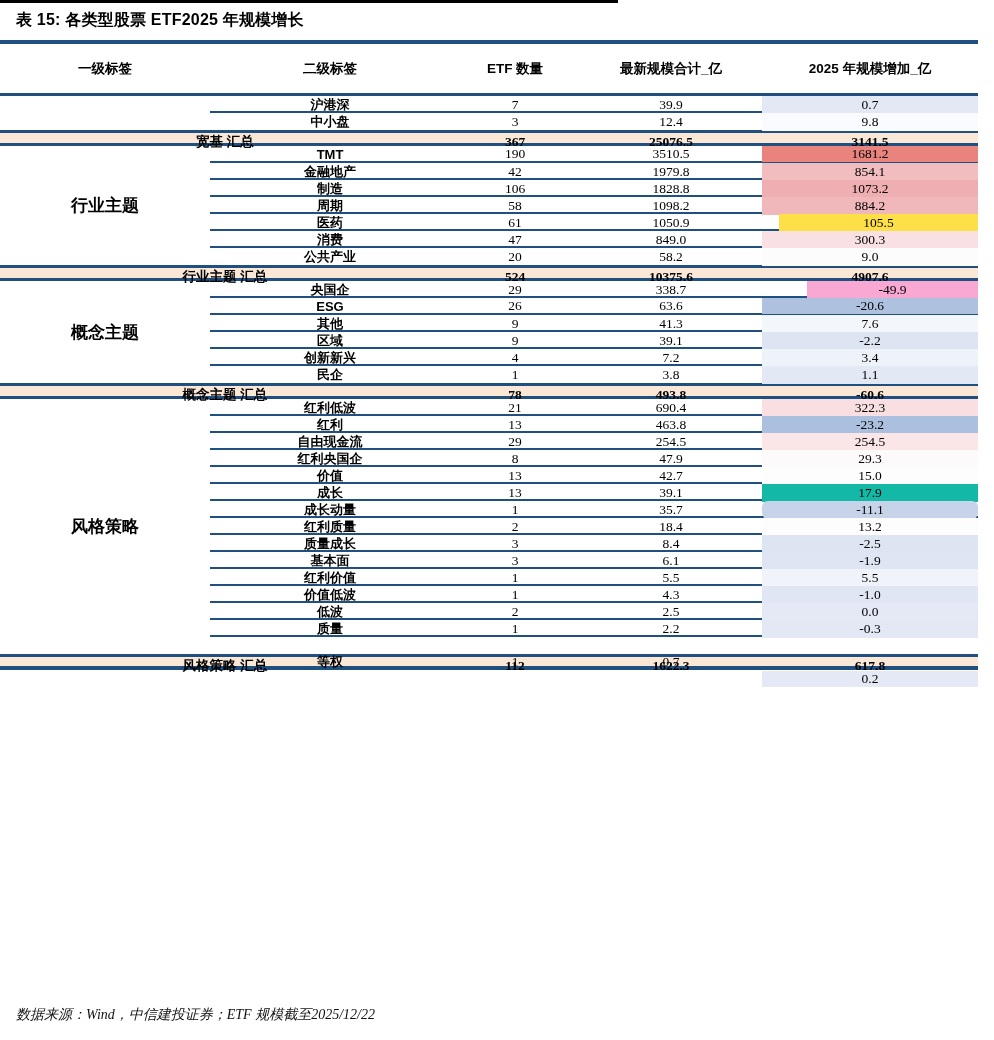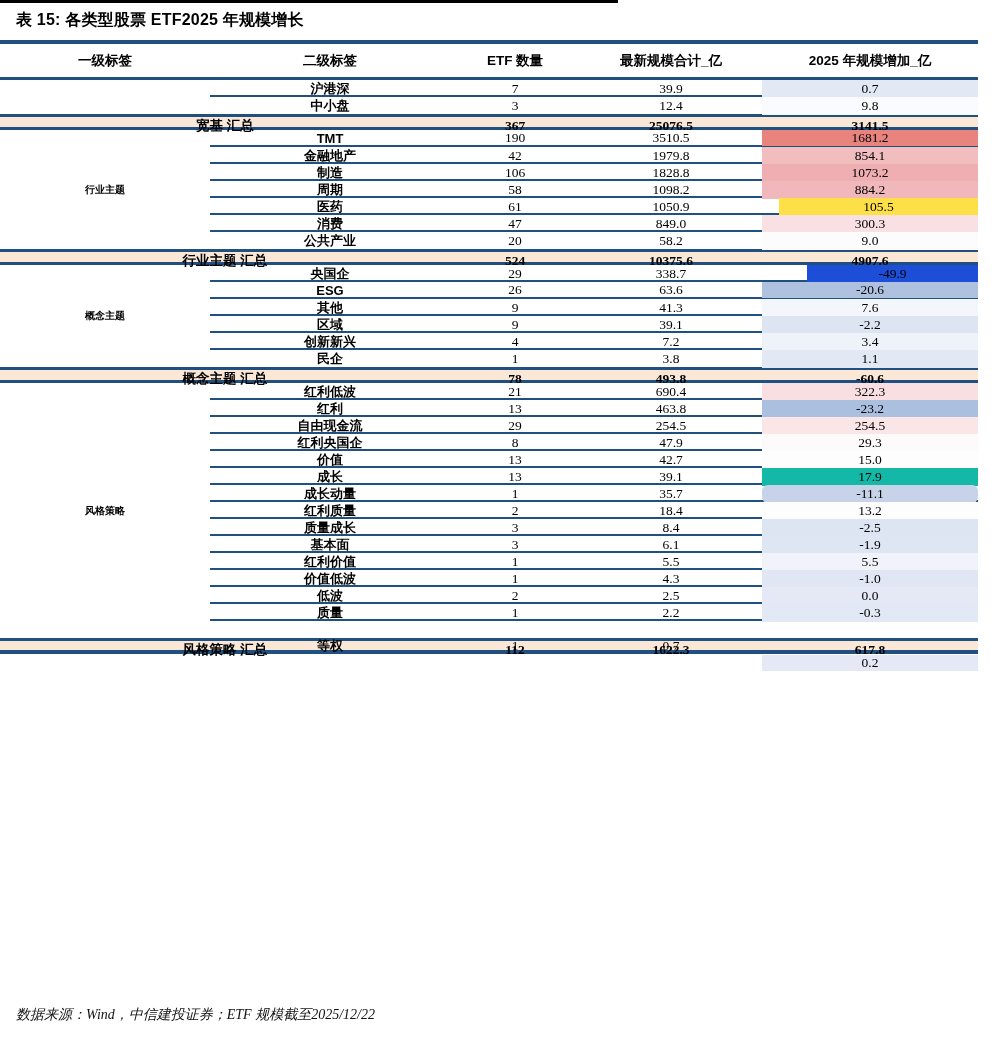--- a/index.html
+++ b/index.html
@@ -9,7 +9,7 @@
   .title{position:absolute;left:16px;top:10px;width:960px;font-size:16px;font-weight:bold;letter-spacing:0.2px;font-family:"Liberation Sans","DejaVu Sans",sans-serif;}
   .table-wrap{position:absolute;left:0;top:40px;width:978px;}
   .title-underline{height:4px;background:#1F5080;}
-  .thead{display:grid;grid-template-columns:210px 240px 130px 182px 216px;height:36px;box-sizing:border-box;border-bottom:3px solid #1F5080;}
+  .thead{display:grid;grid-template-columns:210px 240px 130px 182px 216px;height:52px;box-sizing:border-box;border-bottom:3px solid #1F5080;}
   .thead .hcell{display:flex;align-items:center;justify-content:center;font-weight:bold;font-size:13.5px;font-family:"Liberation Sans","DejaVu Sans",sans-serif;}
   .section{display:flex;}
   .sec-label{width:210px;display:flex;align-items:center;justify-content:center;font-weight:bold;font-size:10px;font-family:Liberation Serif, serif;}

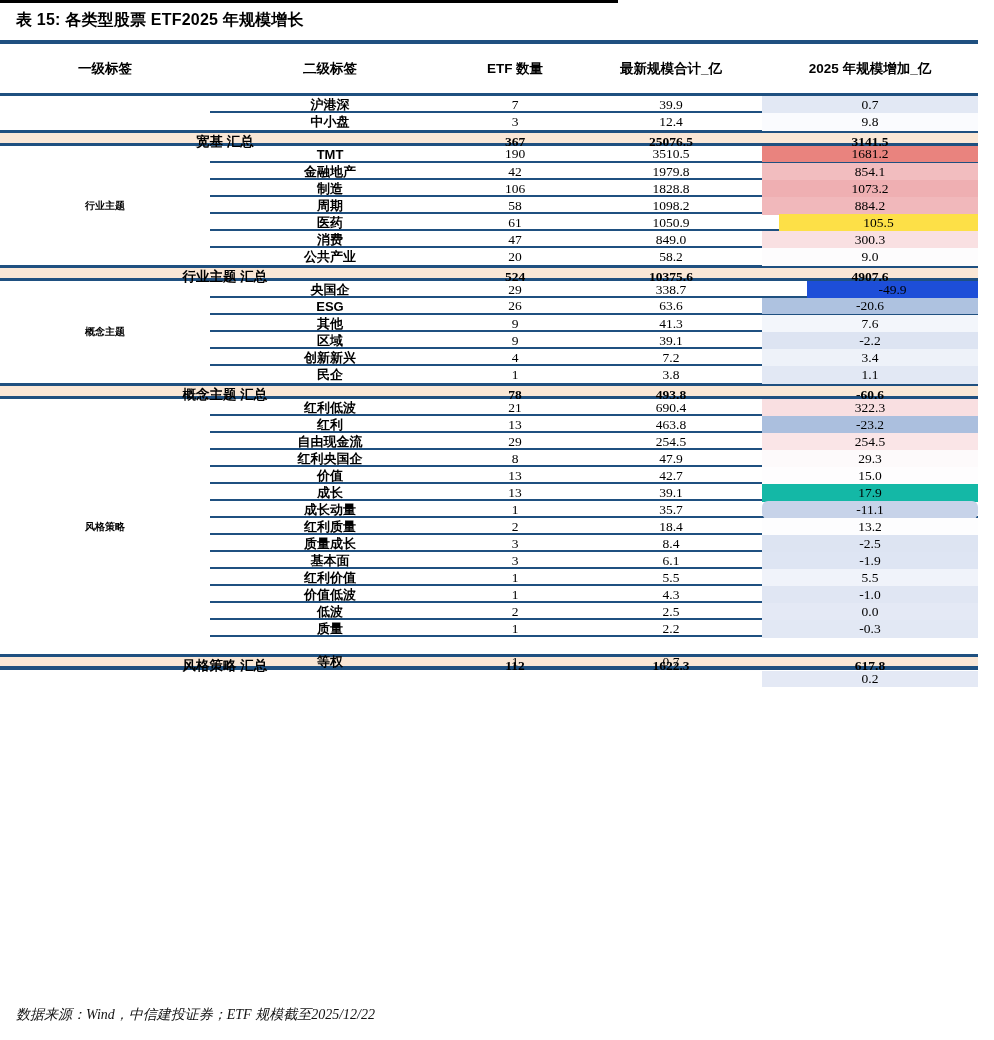--- a/index.html
+++ b/index.html
@@ -12,7 +12,7 @@
   .thead{display:grid;grid-template-columns:210px 240px 130px 182px 216px;height:52px;box-sizing:border-box;border-bottom:3px solid #1F5080;}
   .thead .hcell{display:flex;align-items:center;justify-content:center;font-weight:bold;font-size:13.5px;font-family:"Liberation Sans","DejaVu Sans",sans-serif;}
   .section{display:flex;}
-  .sec-label{width:210px;display:flex;align-items:center;justify-content:center;font-weight:bold;font-size:10px;font-family:Liberation Serif, serif;}
+  .sec-label{width:210px;display:flex;align-items:center;justify-content:center;font-weight:bold;font-size:17px;font-family:Liberation Serif, serif;}
   .sec-rows{width:768px;}
   .row{display:grid;grid-template-columns:240px 130px 182px 216px;height:17px;box-sizing:border-box;}
   .sec-rows .row{border-bottom:2px solid #1F5080;}

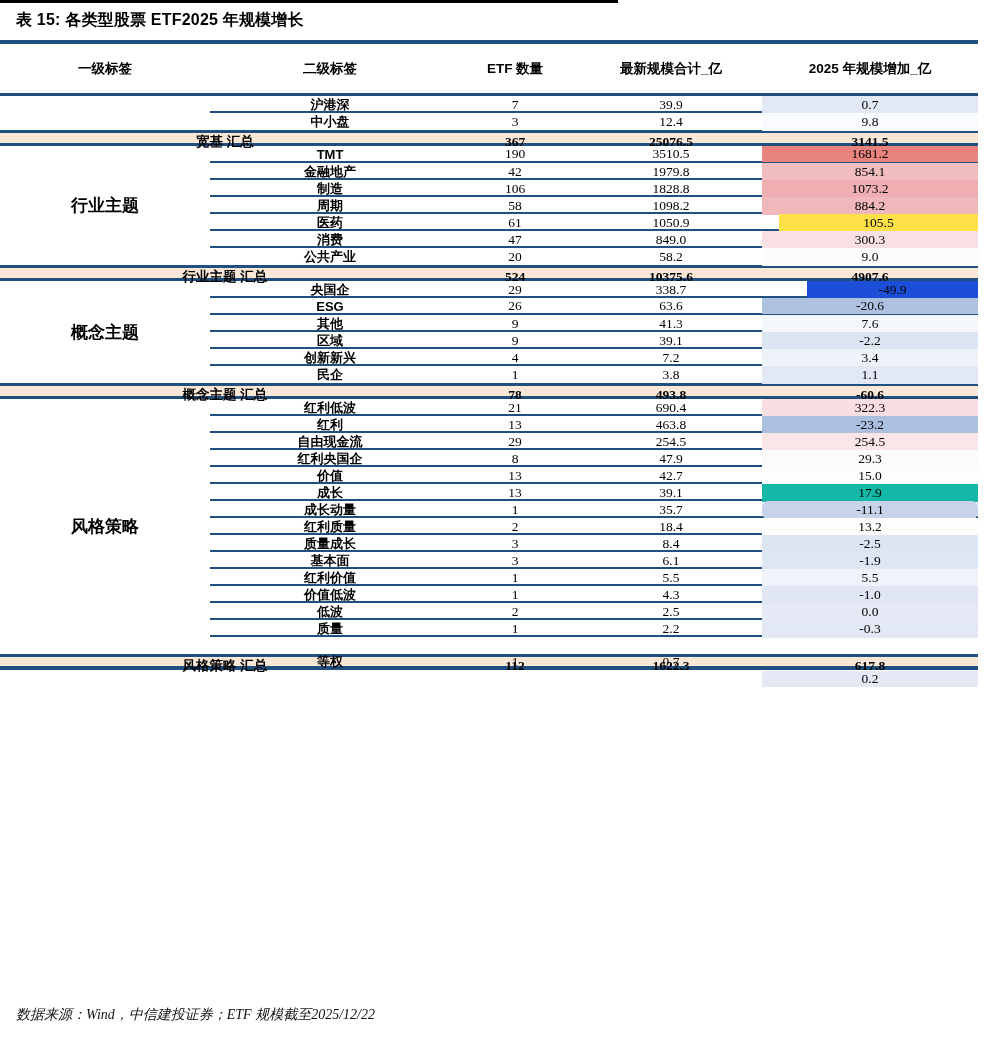--- a/index.html
+++ b/index.html
@@ -125,7 +125,7 @@
               <div class="cell lbl">央国企</div>
               <div class="cell">29</div>
               <div class="cell">338.7</div>
-              <div class="cell" style="background: #1d4ed8; margin-left: 45px;">-49.9</div>
+              <div class="cell" style="background: #f9a8d4; margin-left: 45px;">-49.9</div>
             </div>
             <div class="row">
               <div class="cell lbl">ESG</div>

